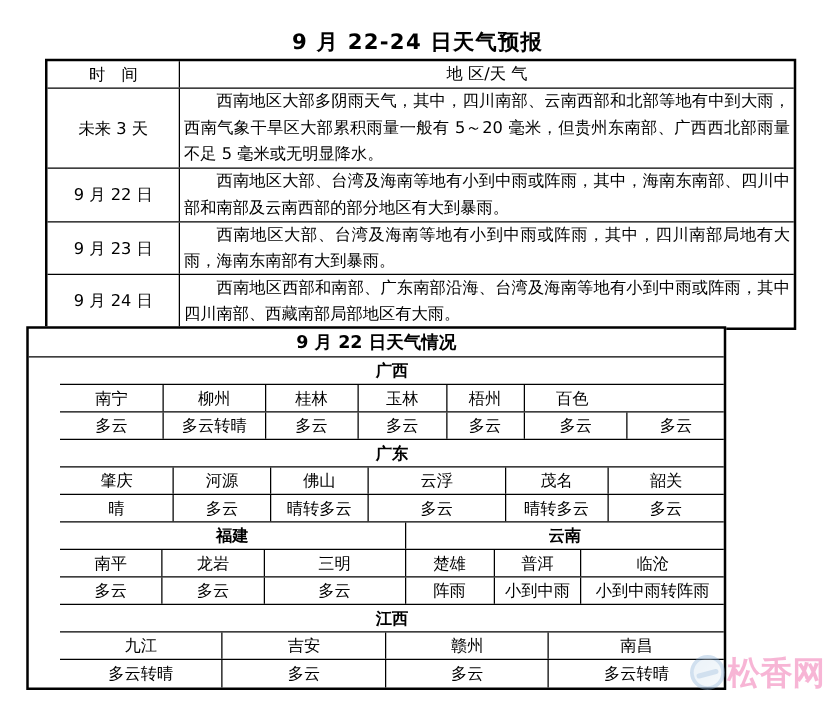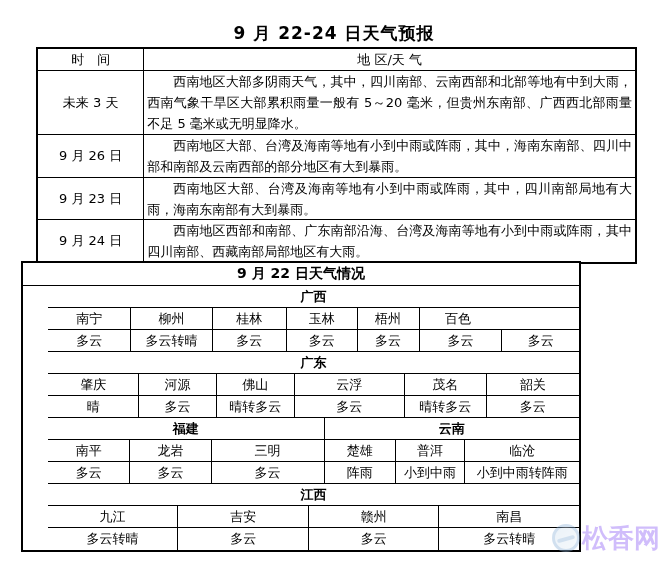--- a/index.html
+++ b/index.html
@@ -90,7 +90,7 @@
       </div>
   </div>
   <div class="t1-row h43">
-    <div class="t1-time">9 月 26 日</div>
+    <div class="t1-time">9 月 22 日</div>
     <div class="t1-region">
         <p>西南地区大部、台湾及海南等地有小到中雨或阵雨，其中，海南东南部、四川中部和南部及云南西部的部分地区有大到暴雨。</p>
       </div>

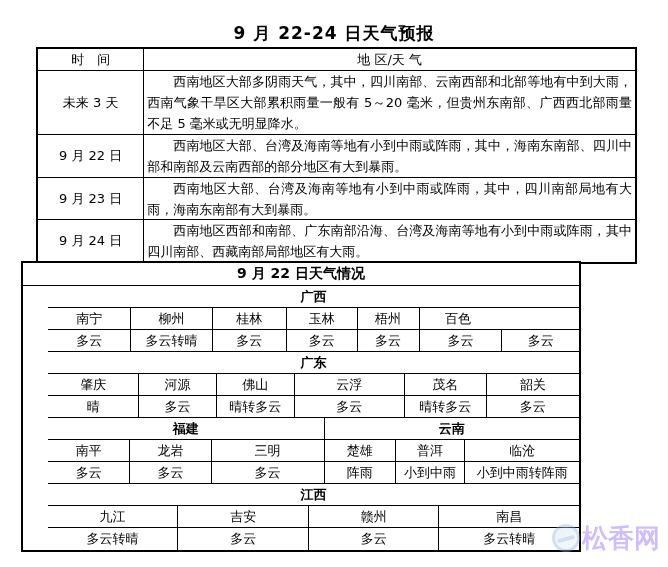--- a/index.html
+++ b/index.html
@@ -69,7 +69,7 @@
     background:#8fb3d9;border-radius:2px;transform:rotate(-15deg);
   }
   .wm-text{
-    font-size:26px;font-weight:bold;color:#8b5cf6;margin-left:2px;
+    font-size:26px;font-weight:bold;color:#ec4899;margin-left:2px;
     white-space:nowrap;
   }
 </style>

